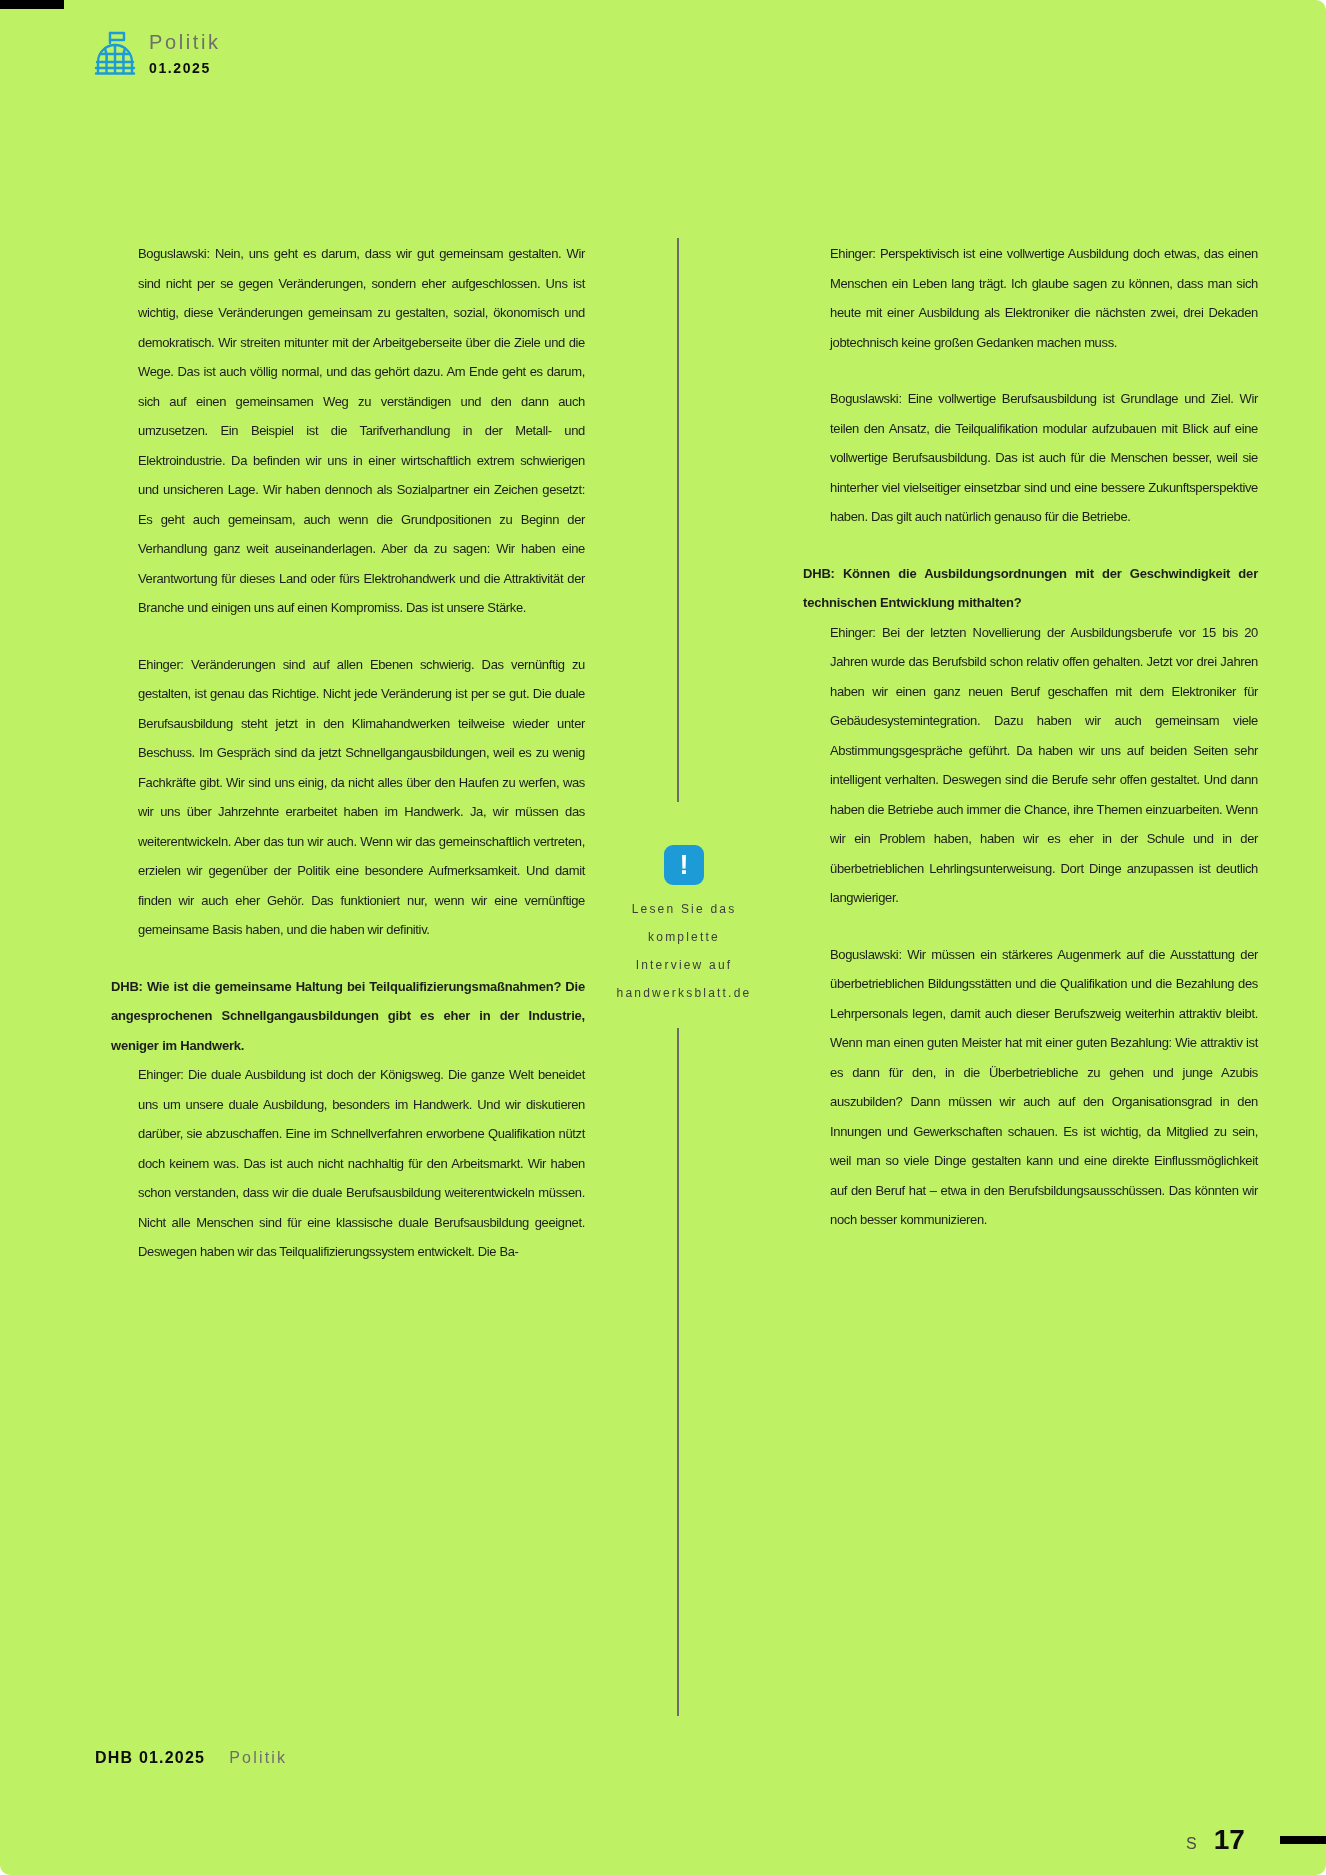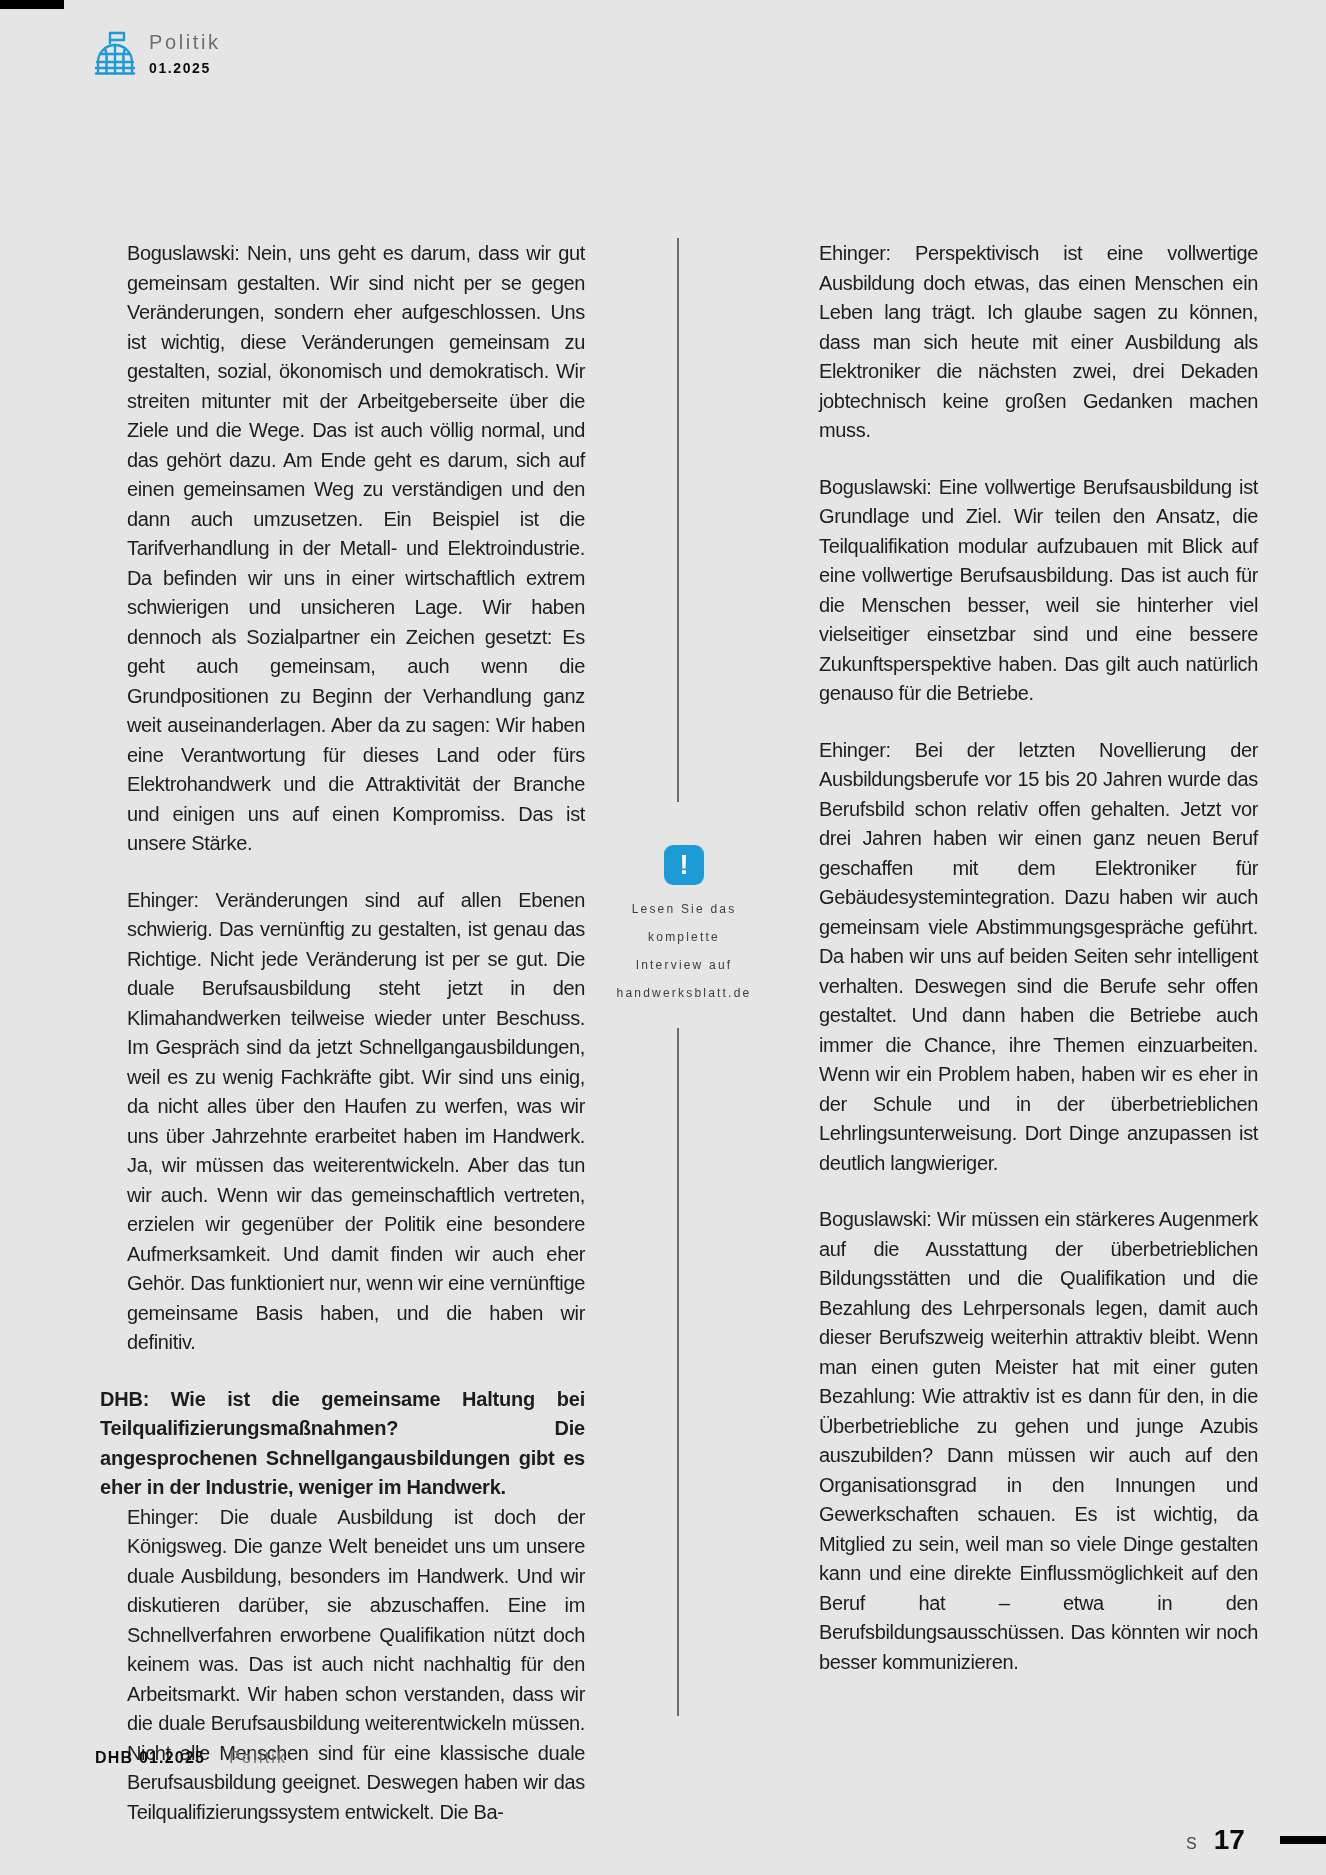--- a/index.html
+++ b/index.html
@@ -10,7 +10,7 @@
     color: #1d1d1b;
     overflow: hidden;
   }
-  .page { position: absolute; inset: 0; background: #e5e5e5; }
+  .page { position: absolute; inset: 0; background: #bef264; border-radius: 10px; }
 
   
   .topbar-left {

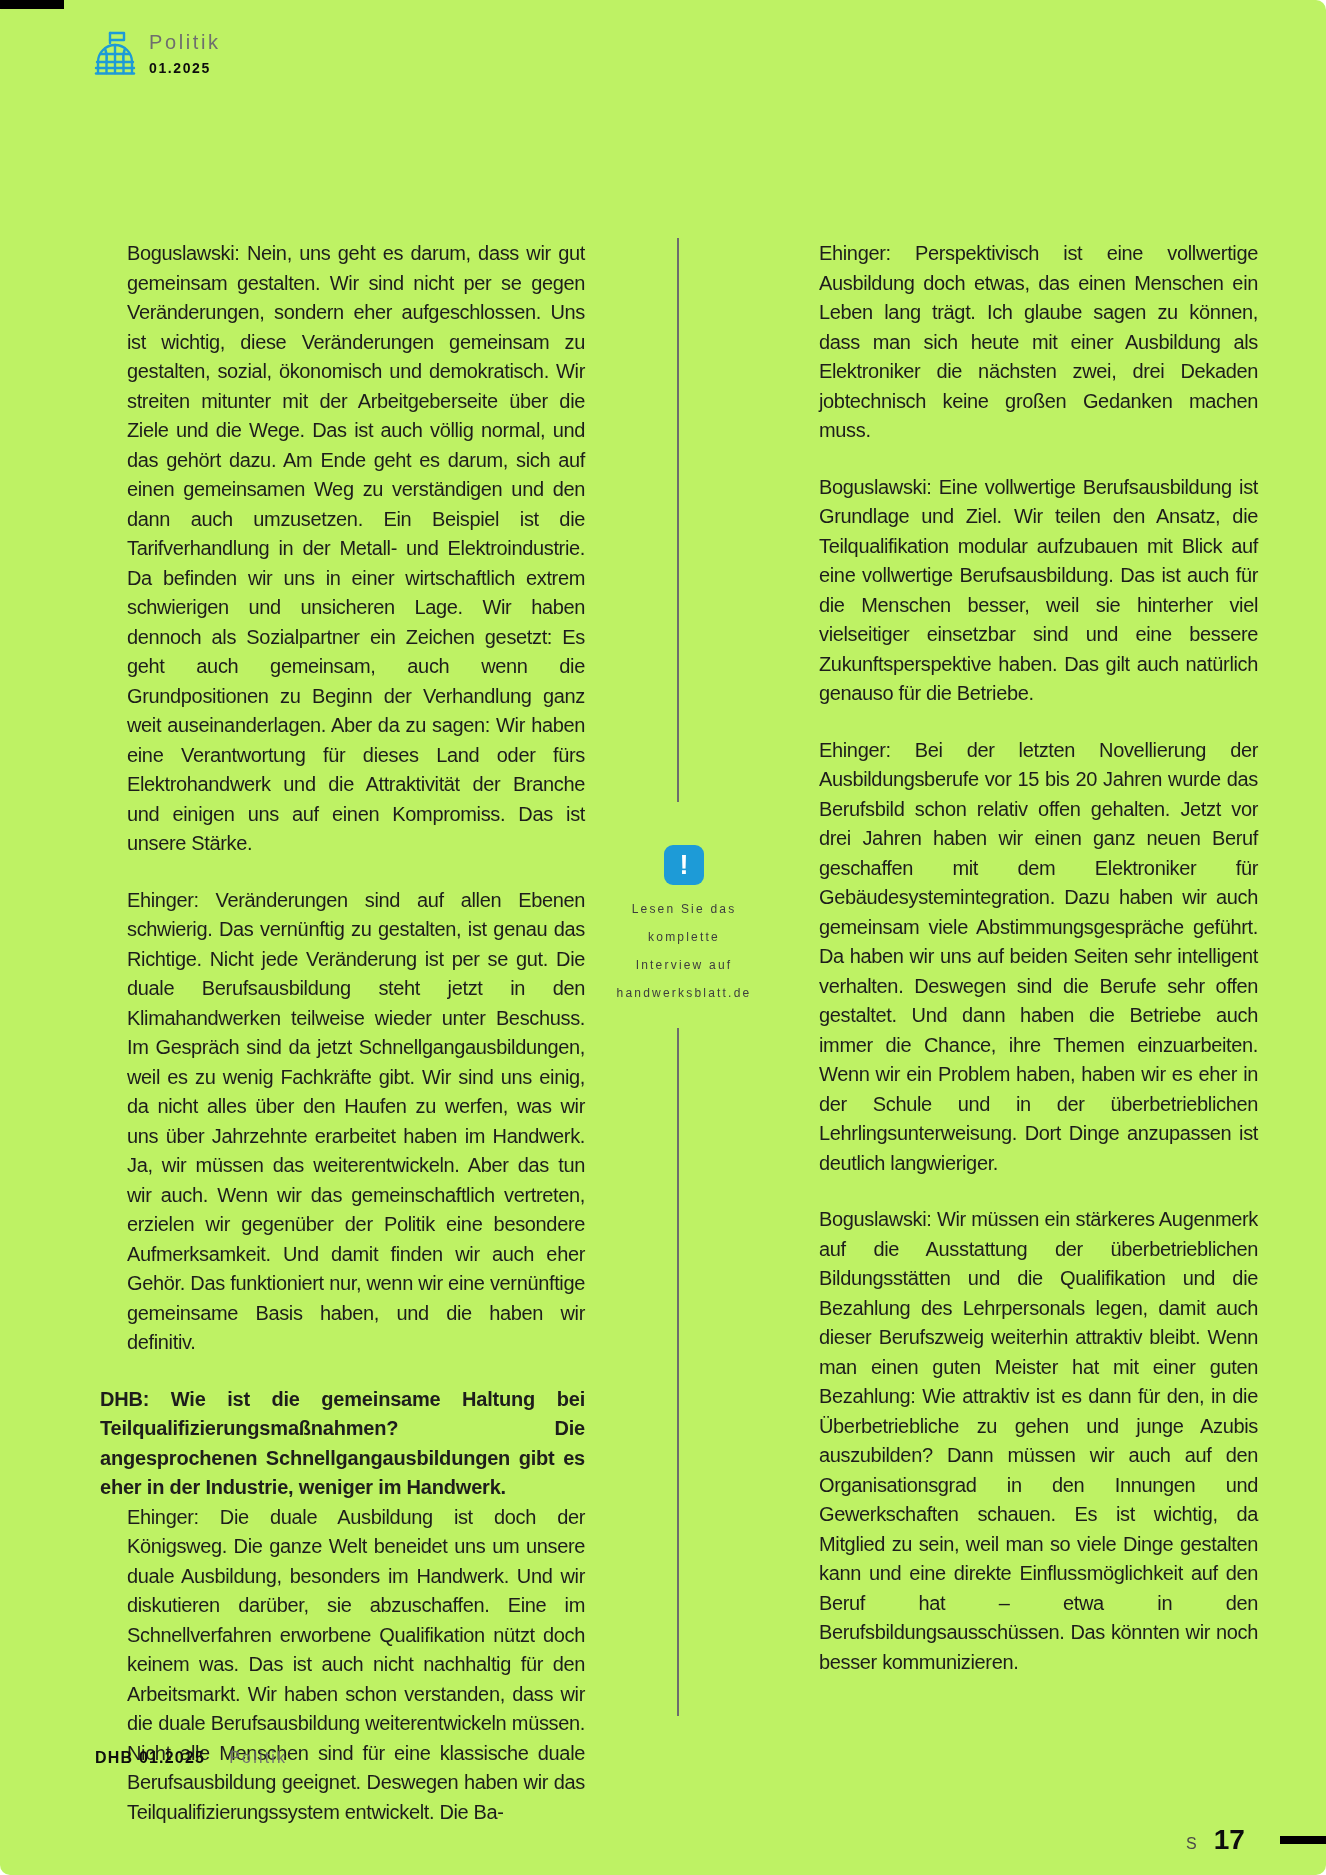--- a/index.html
+++ b/index.html
@@ -32,8 +32,8 @@
   .col-left  { left: 96px;  width: 489px; }
   .col-right { left: 788px; width: 470px; }
   .para {
-    font-size: 20px; line-height: 29.5px; letter-spacing: -0.35px;
-    text-align: justify; padding-left: 27px; margin: 0 0 27px 4px;
+    font-size: 13px; line-height: 29.5px; letter-spacing: -0.35px;
+    text-align: justify; padding-left: 27px; margin: 0 0 27px 15px;
   }
   .para.question {
     padding-left: 0; font-weight: bold; margin-bottom: 0; letter-spacing: -0.2px;

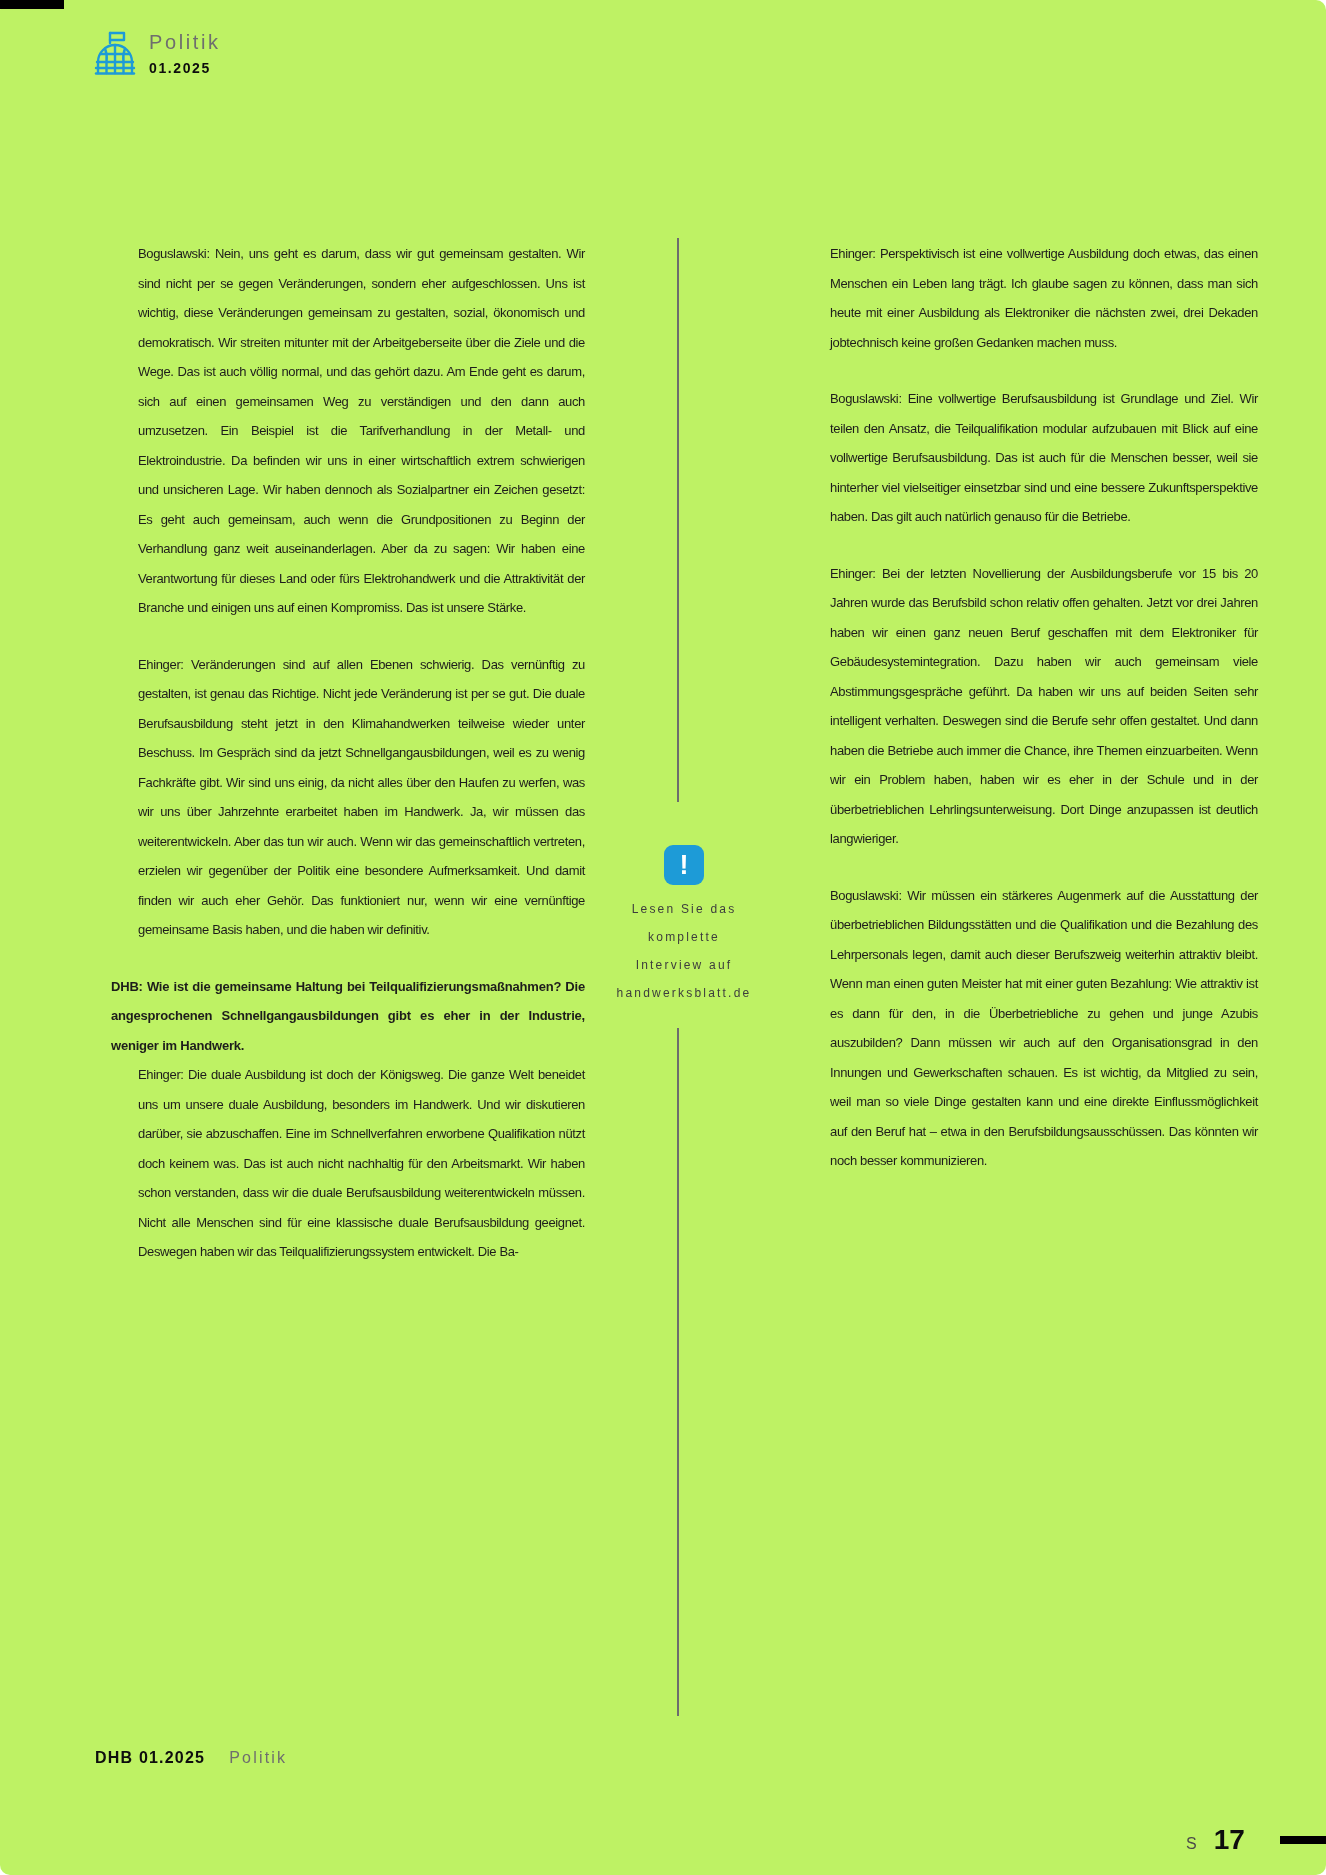--- a/index.html
+++ b/index.html
@@ -111,6 +111,7 @@
   <div class="col col-right">
       <div class="para">Ehinger: Perspektivisch ist eine vollwertige Ausbildung doch etwas, das einen Menschen ein Leben lang trägt. Ich glaube sagen zu können, dass man sich heute mit einer Ausbildung als Elektroniker die nächsten zwei, drei Dekaden jobtechnisch keine großen Gedanken machen muss.</div>
       <div class="para">Boguslawski: Eine vollwertige Berufsausbildung ist Grundlage und Ziel. Wir teilen den Ansatz, die Teilqualifikation modular aufzubauen mit Blick auf eine vollwertige Berufsausbildung. Das ist auch für die Menschen besser, weil sie hinterher viel vielseitiger einsetzbar sind und eine bessere Zukunftsperspektive haben. Das gilt auch natürlich genauso für die Betriebe.</div>
+      <div class="para question">DHB: Können die Ausbildungsordnungen mit der Geschwindigkeit der technischen Entwicklung mithalten?</div>
       <div class="para">Ehinger: Bei der letzten Novellierung der Ausbildungsberufe vor 15 bis 20 Jahren wurde das Berufsbild schon relativ offen gehalten. Jetzt vor drei Jahren haben wir einen ganz neuen Beruf geschaffen mit dem Elektroniker für Gebäudesystemintegration. Dazu haben wir auch gemeinsam viele Abstimmungsgespräche geführt. Da haben wir uns auf beiden Seiten sehr intelligent verhalten. Deswegen sind die Berufe sehr offen gestaltet. Und dann haben die Betriebe auch immer die Chance, ihre Themen einzuarbeiten. Wenn wir ein Problem haben, haben wir es eher in der Schule und in der überbetrieblichen Lehrlingsunterweisung. Dort Dinge anzupassen ist deutlich langwieriger.</div>
       <div class="para">Boguslawski: Wir müssen ein stärkeres Augenmerk auf die Ausstattung der überbetrieblichen Bildungsstätten und die Qualifikation und die Bezahlung des Lehrpersonals legen, damit auch dieser Berufszweig weiterhin attraktiv bleibt. Wenn man einen guten Meister hat mit einer guten Bezahlung: Wie attraktiv ist es dann für den, in die Überbetriebliche zu gehen und junge Azubis auszubilden? Dann müssen wir auch auf den Organisationsgrad in den Innungen und Gewerkschaften schauen. Es ist wichtig, da Mitglied zu sein, weil man so viele Dinge gestalten kann und eine direkte Einflussmöglichkeit auf den Beruf hat – etwa in den Berufsbildungsausschüssen. Das könnten wir noch besser kommunizieren.</div>
     </div>

